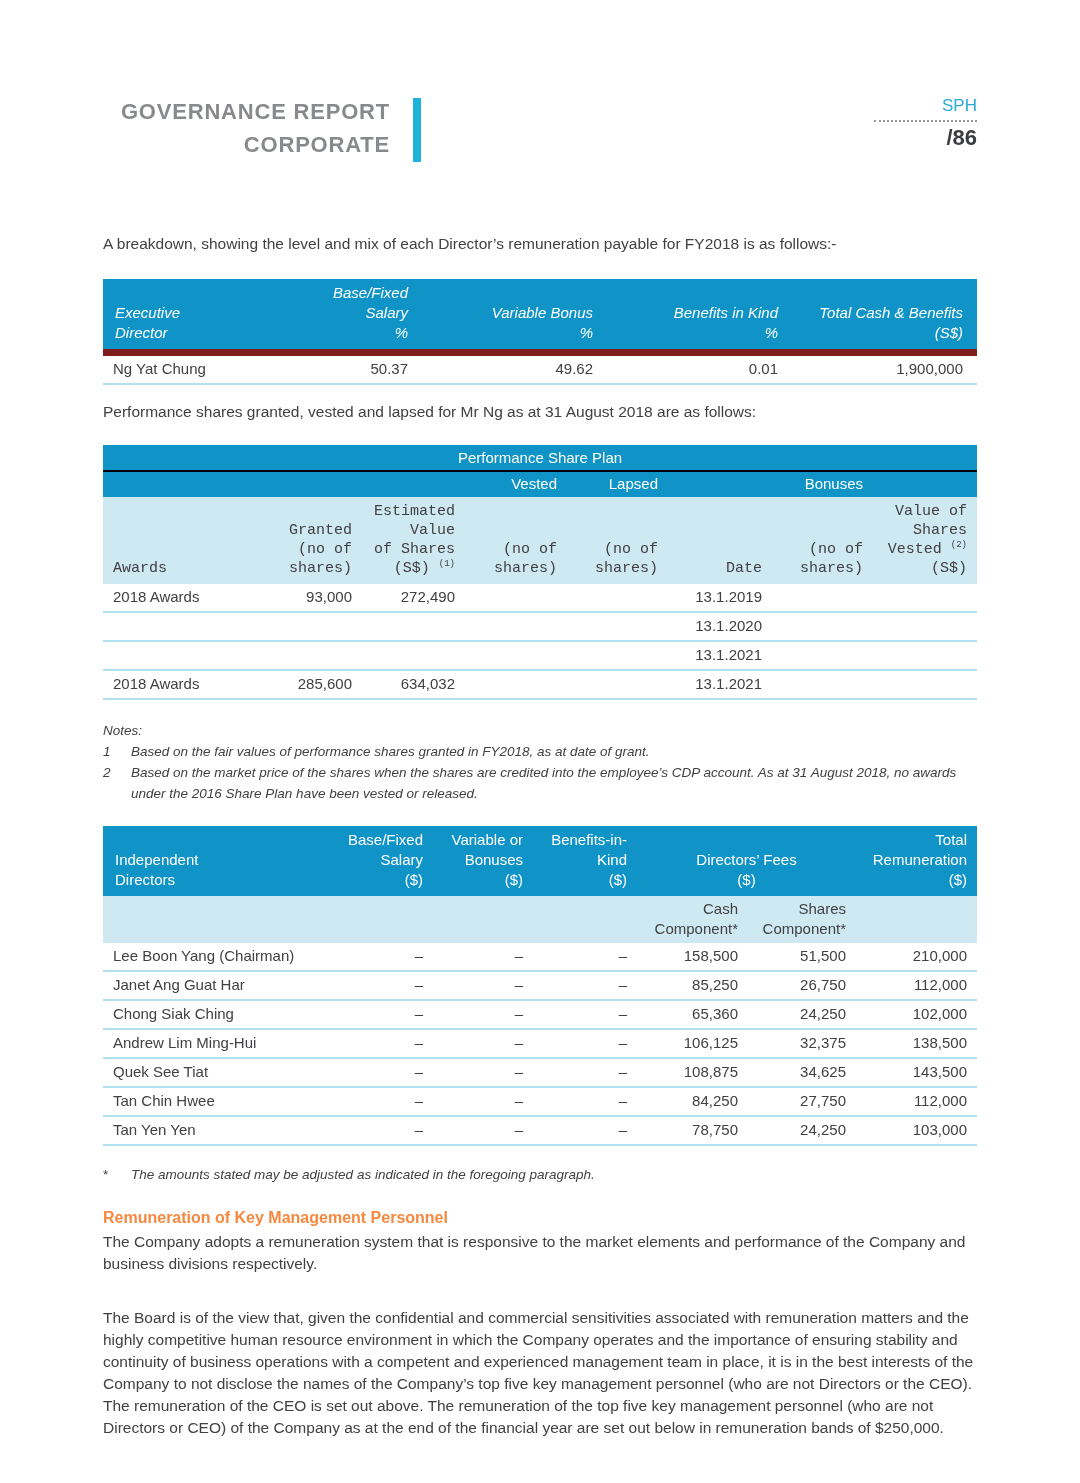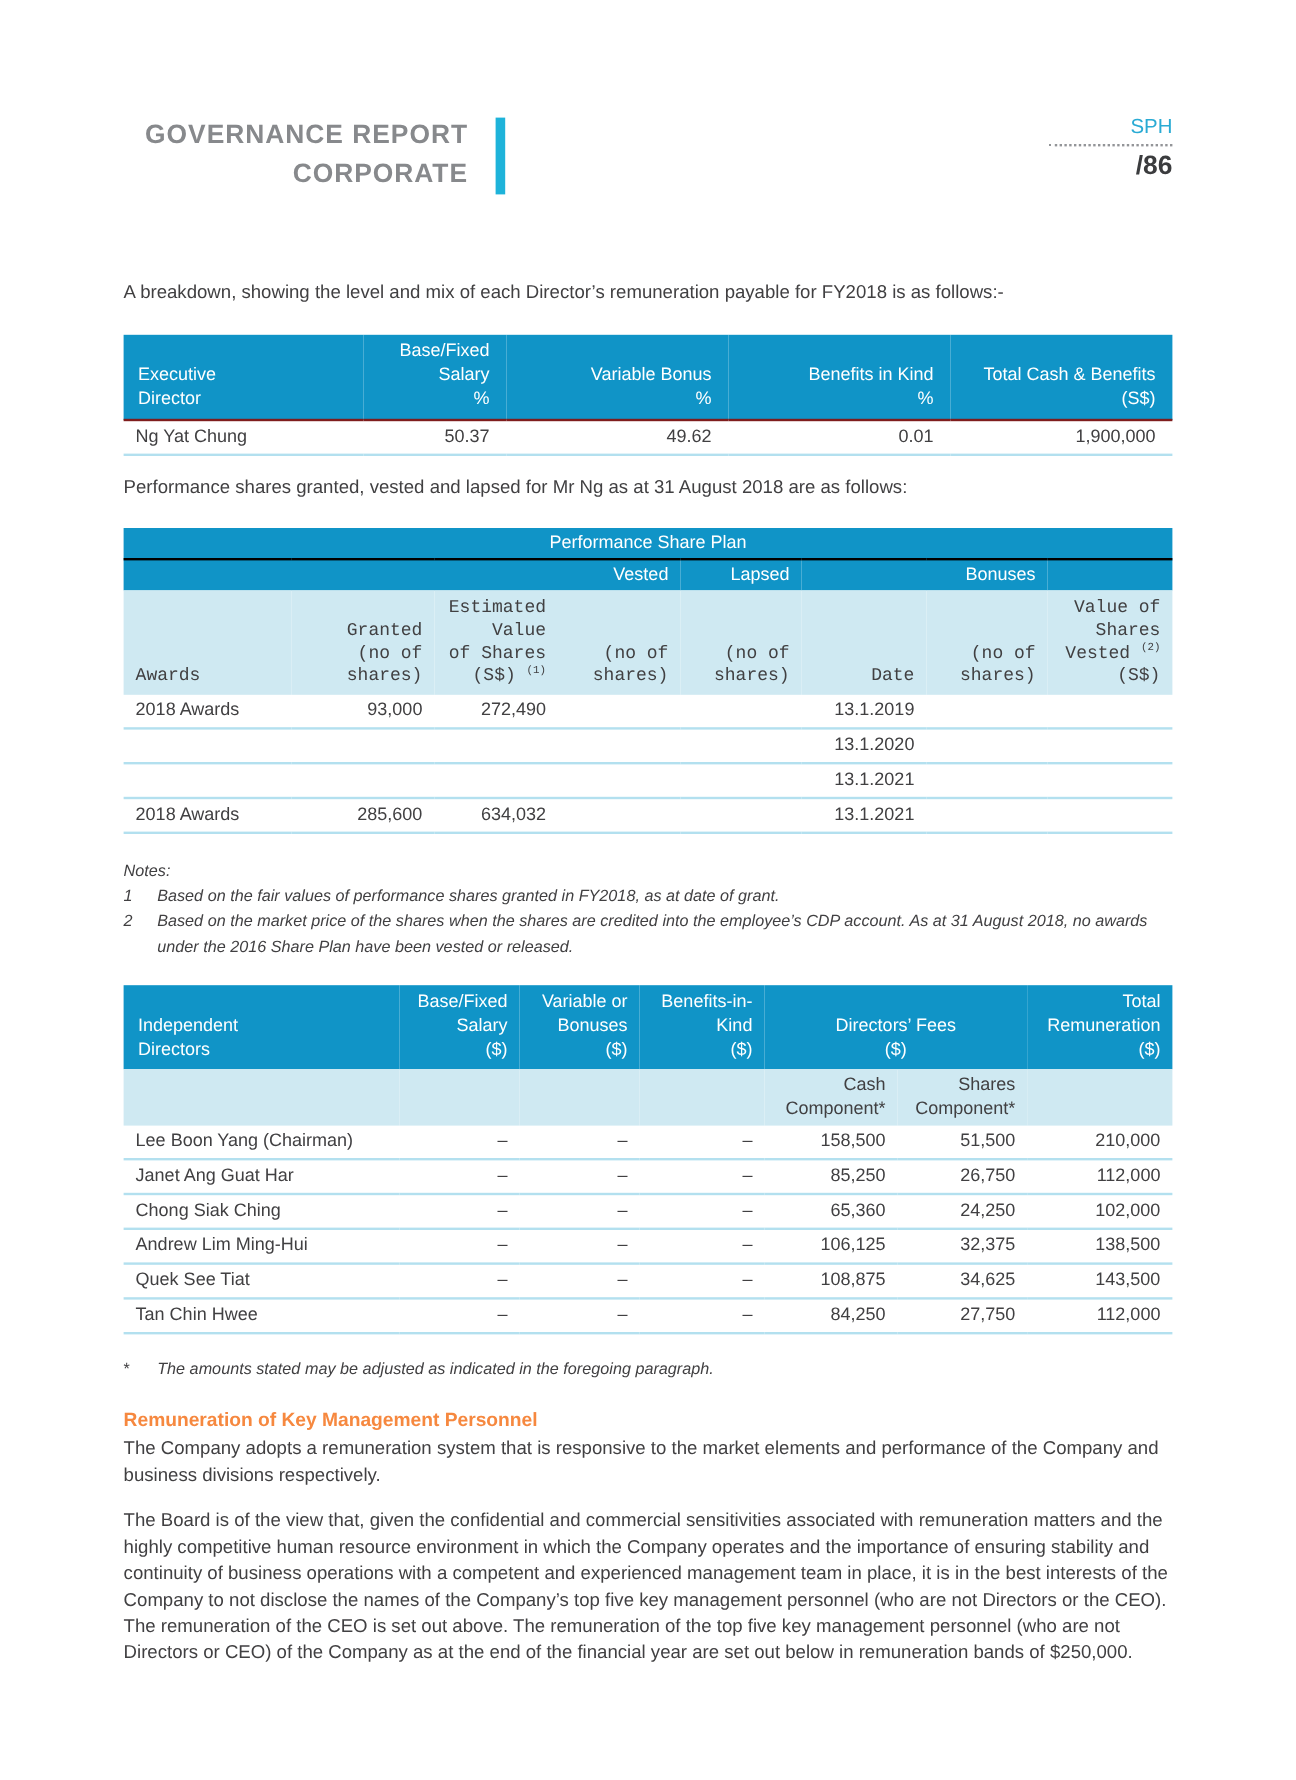--- a/index.html
+++ b/index.html
@@ -52,7 +52,7 @@
 
   
   .tbl-exec { margin-top: 24px; }
-  .tbl-exec .blue th { border-bottom: 2px solid #7f1d1d; padding-right: 14px; }
+  .tbl-exec .blue th { border-bottom: 7px solid #7f1d1d; padding-right: 14px; font-style: italic; }
   .tbl-exec tbody td { padding-right: 14px; }
 
   

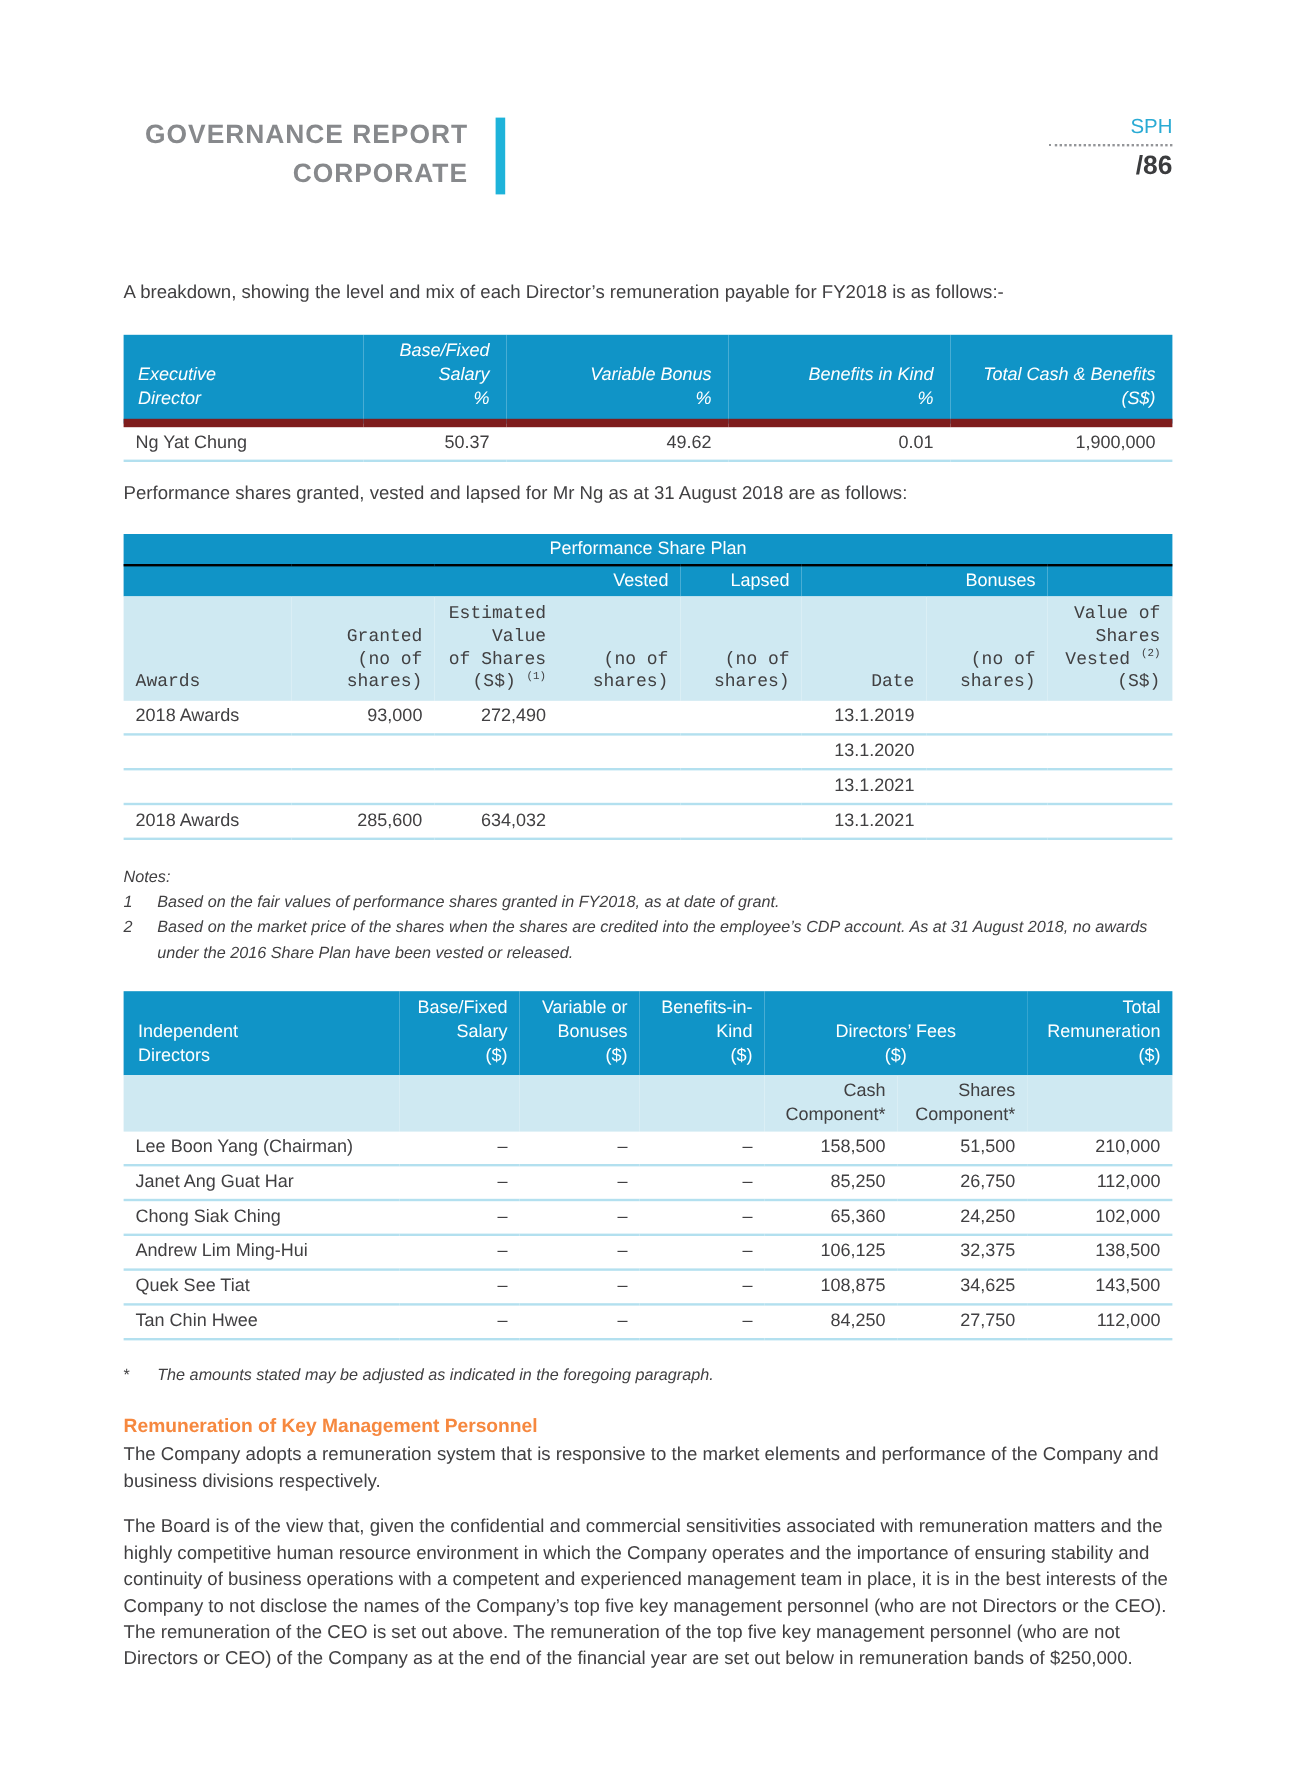--- a/index.html
+++ b/index.html
@@ -341,6 +341,15 @@
           <td>27,750</td>
           <td>112,000</td>
         </tr>
+        <tr>
+          <td class="lft">Tan Yen Yen</td>
+          <td>–</td>
+          <td>–</td>
+          <td>–</td>
+          <td>78,750</td>
+          <td>24,250</td>
+          <td>103,000</td>
+        </tr>
       </tbody>
     </table>
 

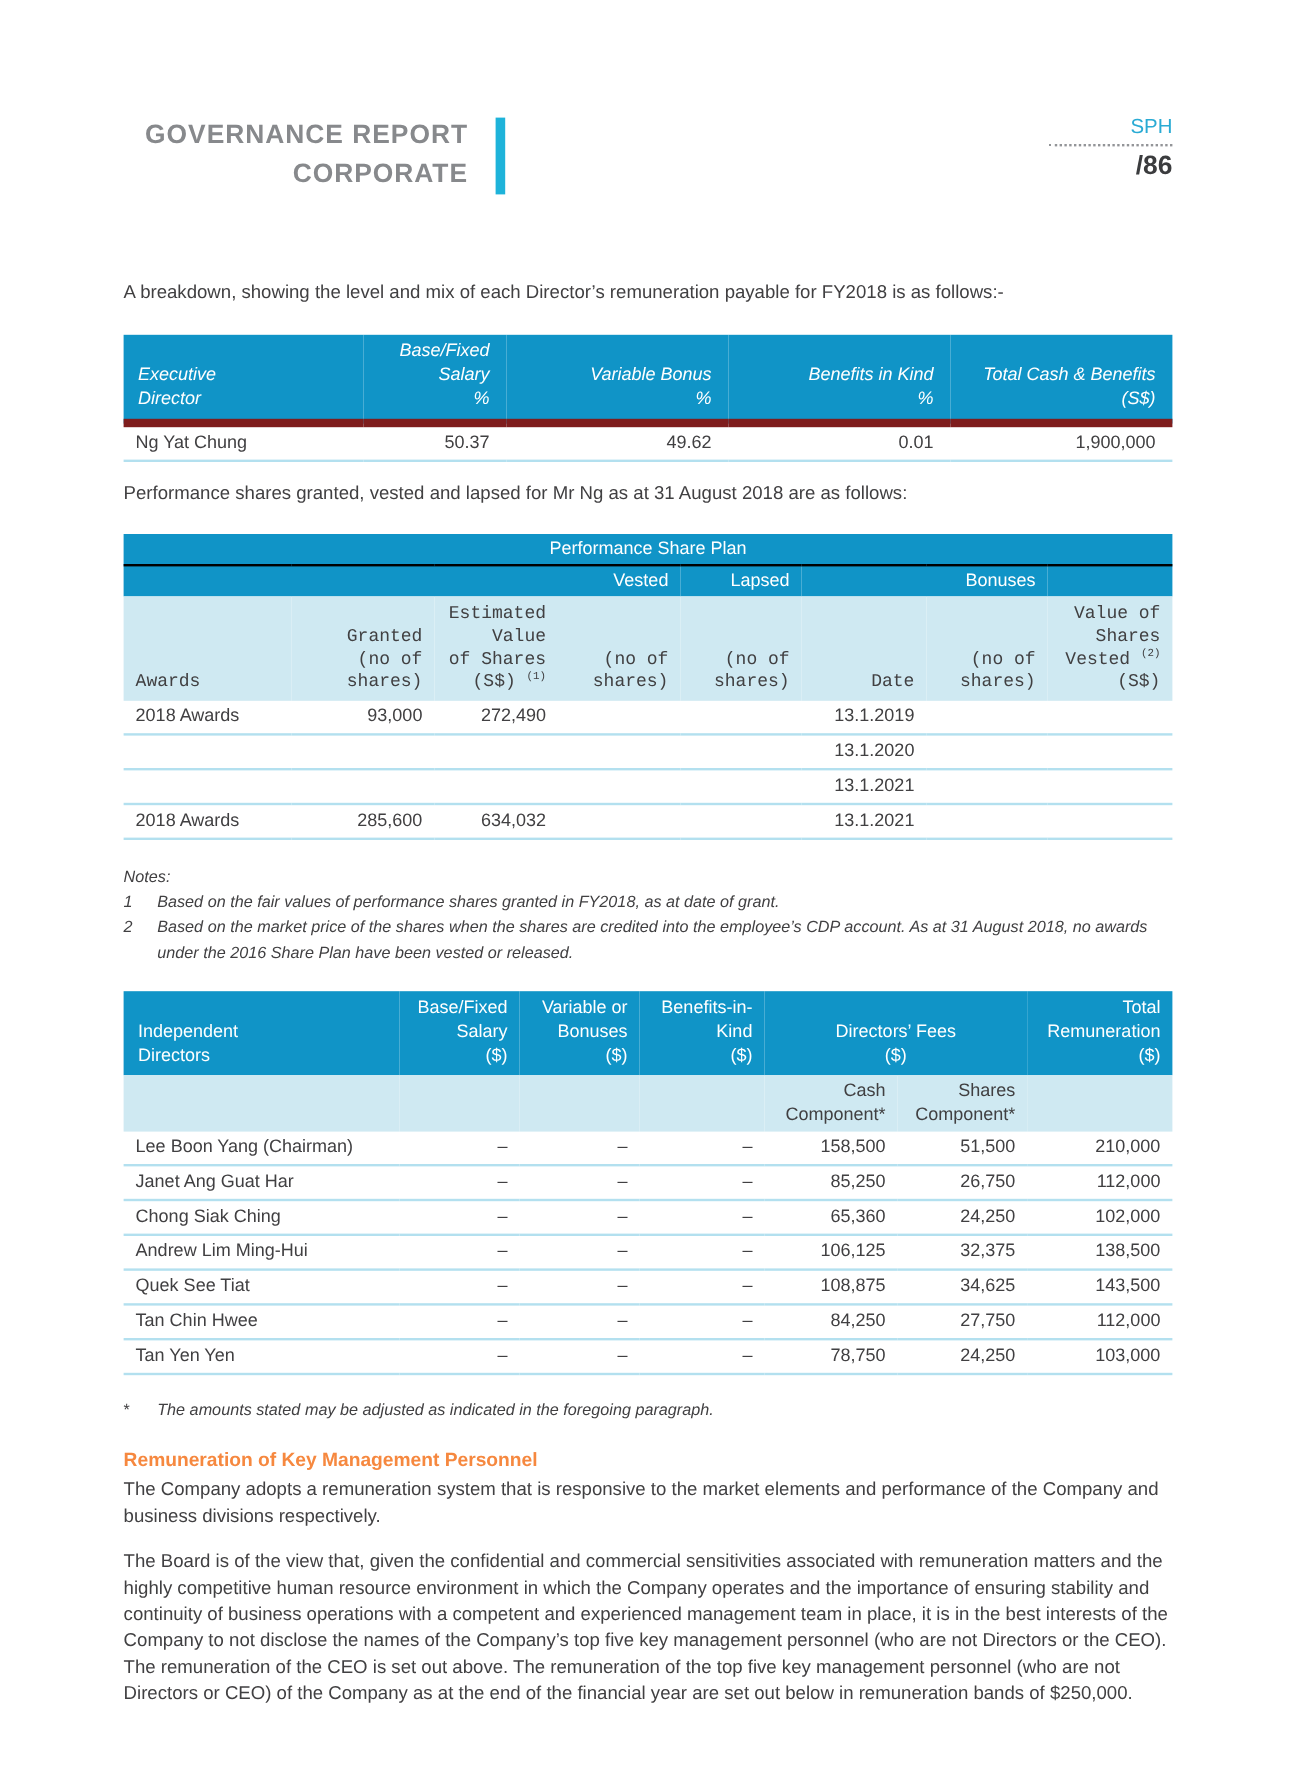--- a/index.html
+++ b/index.html
@@ -85,7 +85,7 @@
   
   .orange-heading { margin-top: 22px; color: #f6883f; font-weight: bold; font-size: 16px; line-height: 22px; }
   .km-para1 { margin-top: 2px; }
-  .km-para2 { margin-top: 16px; }
+  .km-para2 { margin-top: 32px; }
 </style>
 </head>
 <body>

